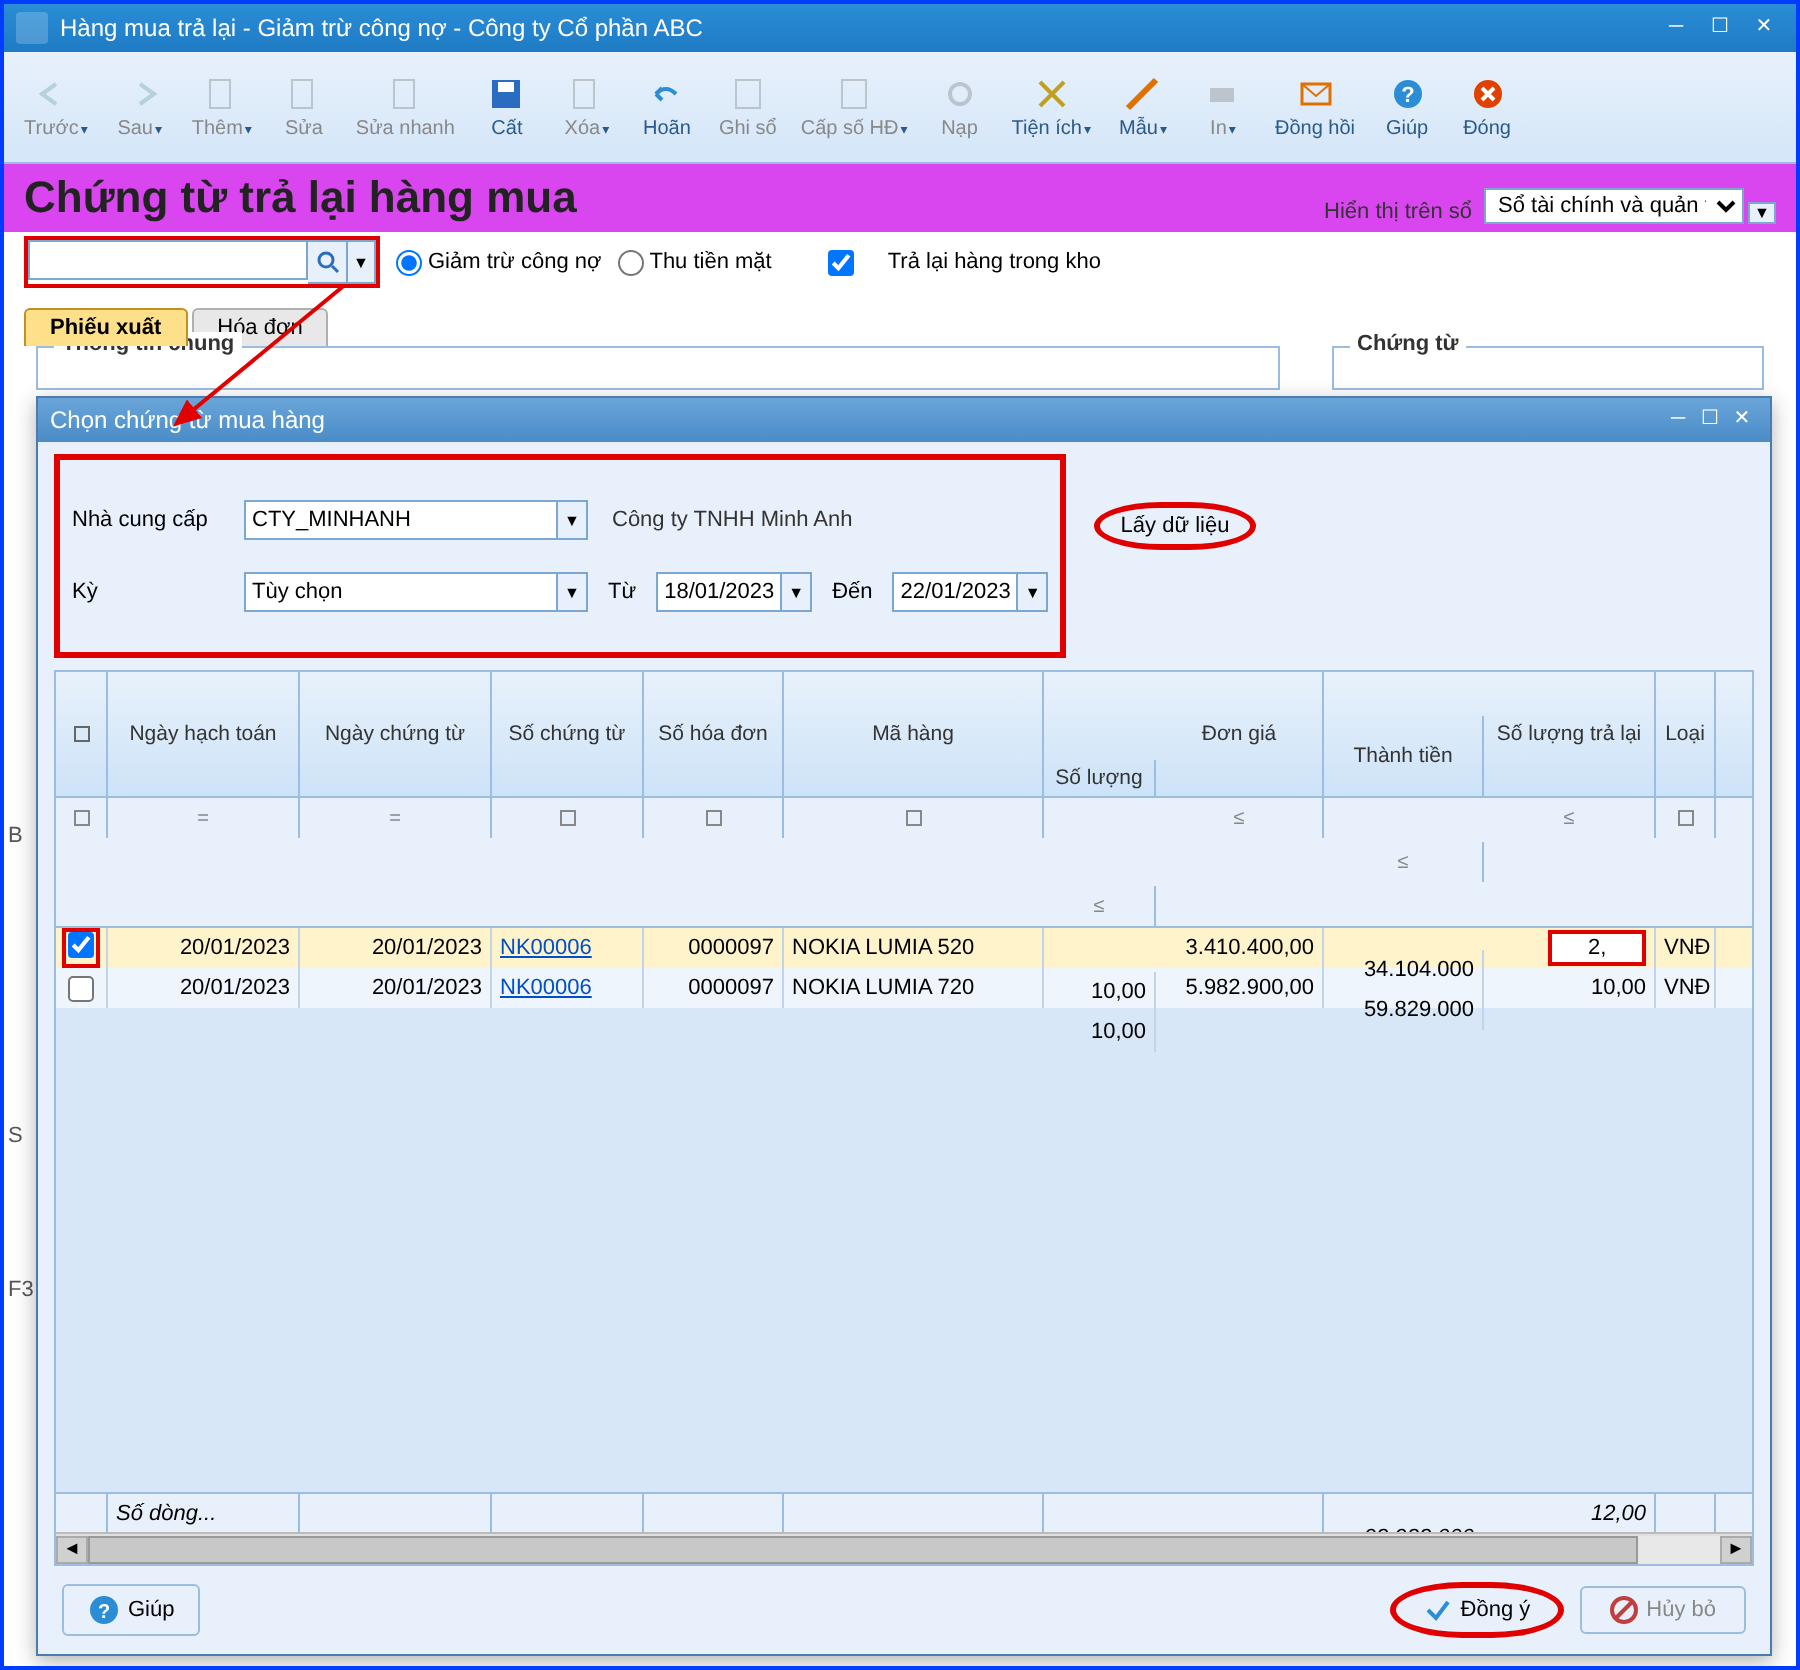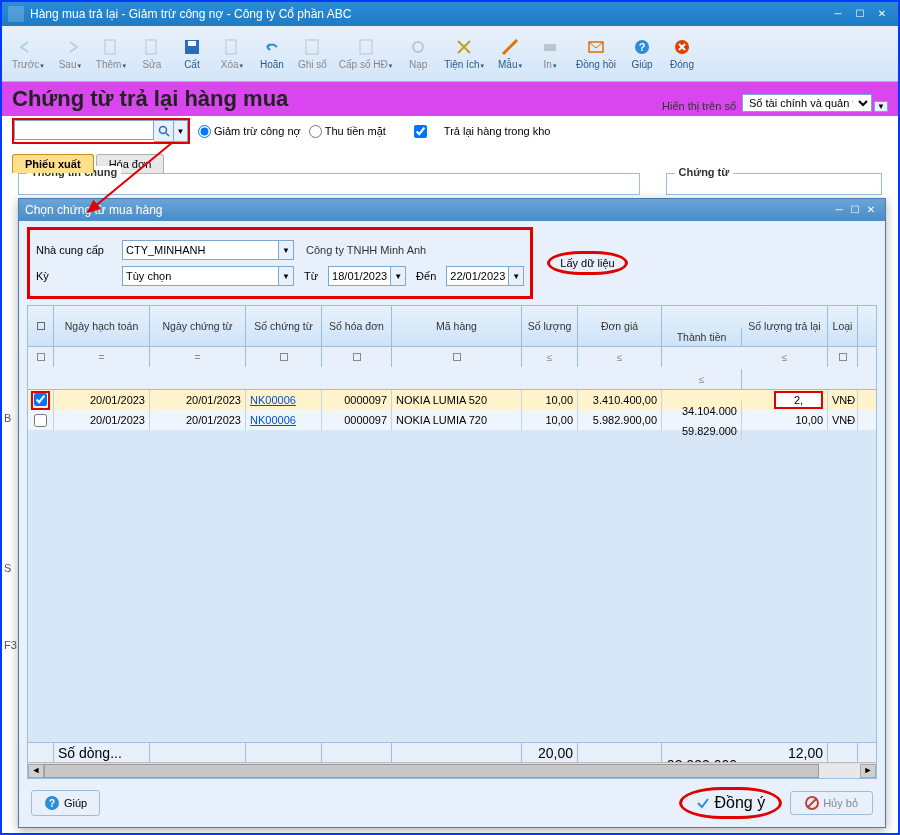--- a/index.html
+++ b/index.html
@@ -164,6 +164,14 @@
       </div>
       <div class="tlbl">Sửa</div>
     </div>
+  <div class="tbtn disabled">
+      <div class="ticon">
+        <svg width="16" height="18" viewBox="0 0 16 18">
+          <rect x="2" y="2" width="10" height="14" fill="none" stroke="#888"></rect>
+        </svg>
+      </div>
+      <div class="tlbl">Sửa nhanh</div>
+    </div>
   <div class="tbtn">
       <div class="ticon">
         <svg width="18" height="18" viewBox="0 0 18 18">

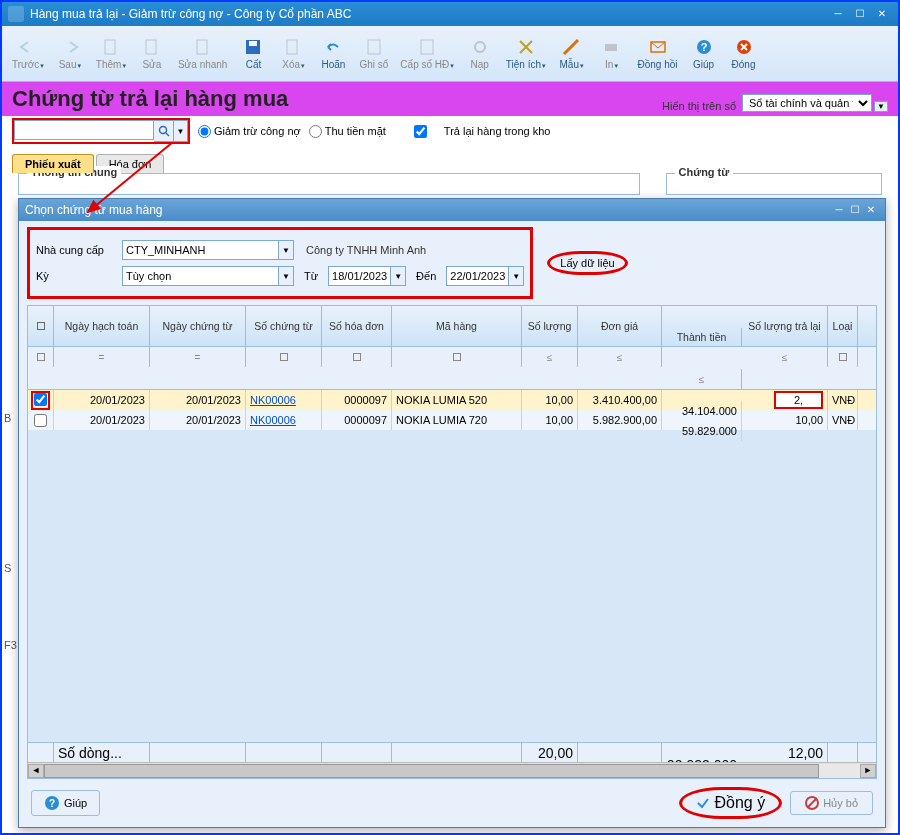--- a/index.html
+++ b/index.html
@@ -53,7 +53,7 @@
 .dlg-title .winbtn { width: 16px; height: 14px; color: #fff; text-align: center; cursor: pointer; font-size: 10px; line-height: 14px; }
 
 .dlg-filter { border: 3px solid #e00000; margin: 6px 8px 0 8px; padding: 4px 6px; background: #e8f1fb; }
-.dlg-filter .frow { display: flex; align-items: center; gap: 6px; margin: 6px 0; }
+.dlg-filter .frow { display: flex; align-items: center; gap: 6px; margin: 16px 0; }
 .dlg-filter .flbl { width: 80px; font-size: 11px; }
 .dlg-filter .flbl2 { font-size: 11px; padding: 0 4px; }
 .dlg-filter select, .dlg-filter input { font-size: 11px; border: 1px solid #7ba7d0; padding: 2px 3px; background: #fff; }

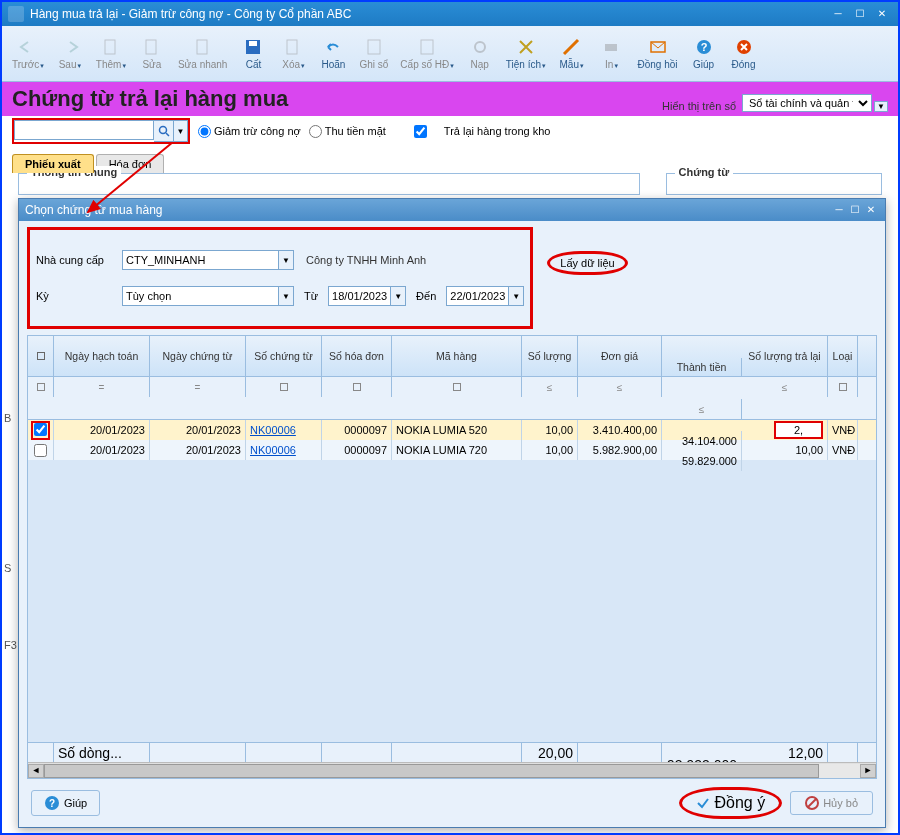--- a/index.html
+++ b/index.html
@@ -106,7 +106,7 @@
 .w-sct { width: 76px; }
 .w-shd { width: 70px; }
 .w-mh { width: 130px; }
-.w-sl { width: 56px; }
+.w-sl { width: 56px; margin-top: 44px; }
 .w-dg { width: 84px; }
 .w-tt { width: 80px; margin-top: 22px; }
 .w-sltl { width: 86px; }

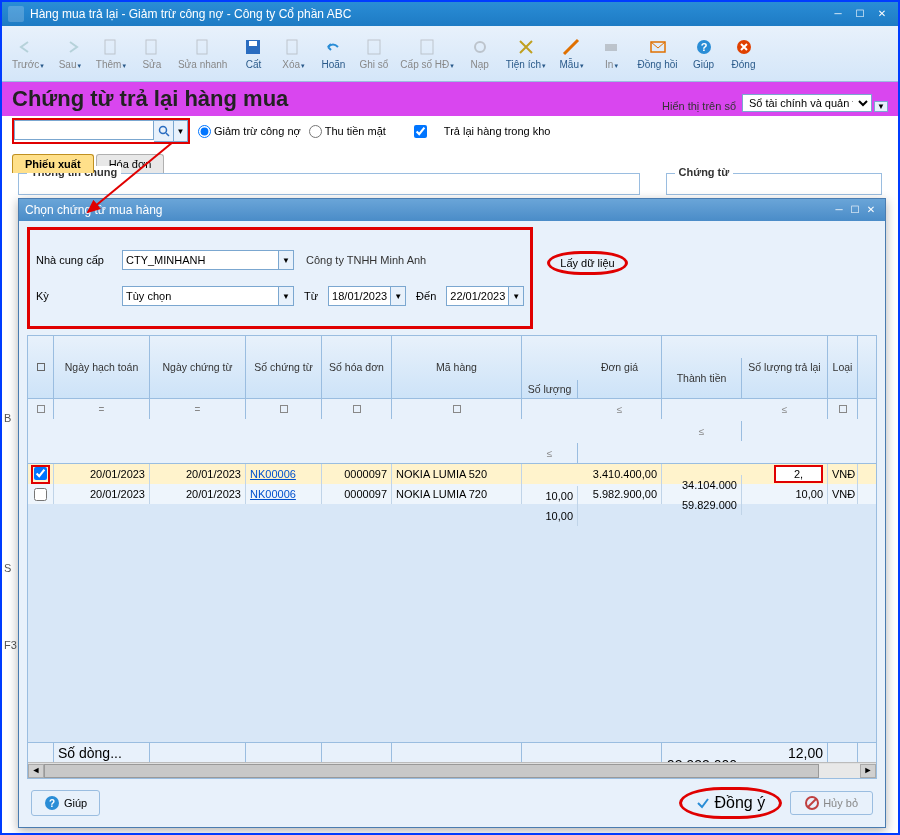--- a/index.html
+++ b/index.html
@@ -84,7 +84,7 @@
 .gc a { color: #0050cc; text-decoration: underline; }
 .gc .editcell { border: 2px solid #e00000; background: #fff; width: 100%; text-align: left; padding: 0 18px; font-size: 11px; height: 18px; margin-left: 28px; }
 .grid-footer { display: flex; background: #e8f1fb; border-top: 1px solid #9abde0; height: 20px; }
-.gfo { border-right: 1px solid #9abde0; font-size: 14px; display: flex; align-items: center; padding: 0 4px; }
+.gfo { border-right: 1px solid #9abde0; font-size: 11px; display: flex; align-items: center; padding: 0 4px; font-style: italic; }
 .gfo.r { justify-content: flex-end; }
 .hscroll { height: 16px; background: #e0e0e0; border-top: 1px solid #bbb; display: flex; align-items: center; }
 .hscroll .arrow { width: 16px; height: 14px; background: #d0d0d0; border: 1px solid #aaa; text-align: center; font-size: 9px; cursor: pointer; }

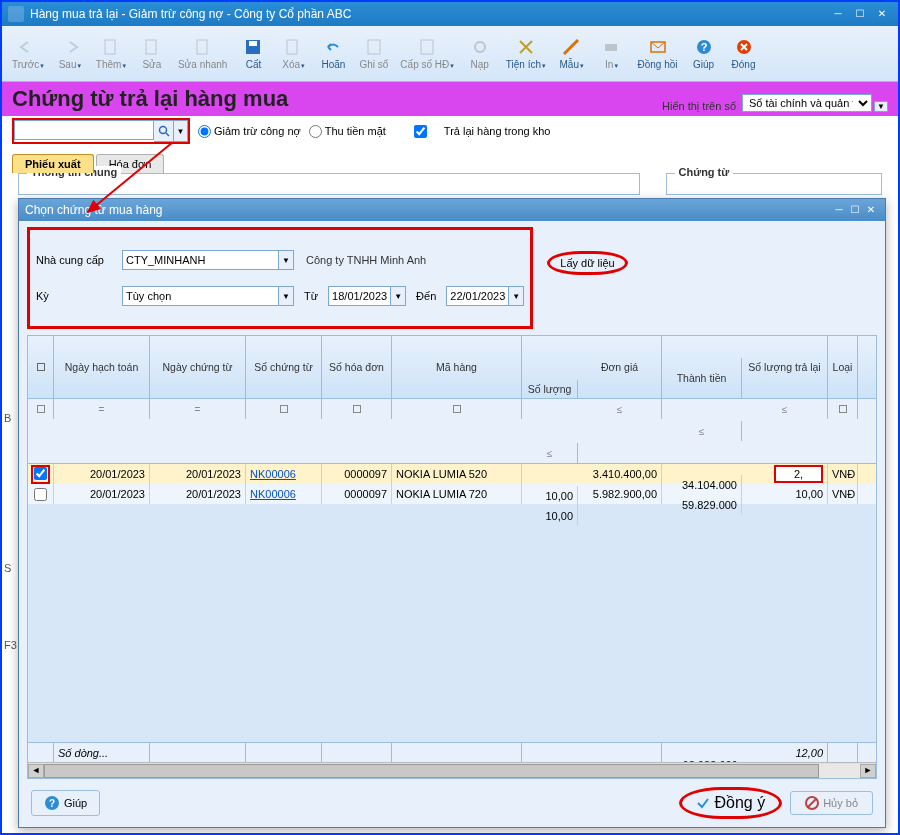--- a/index.html
+++ b/index.html
@@ -95,7 +95,7 @@
 .dlg-btns { display: flex; padding: 8px 12px; align-items: center; }
 .dlg-btns .helpbtn { display: flex; align-items: center; gap: 4px; padding: 4px 12px; background: #e8f1fb; border: 1px solid #9abde0; border-radius: 3px; cursor: pointer; font-size: 11px; }
 .dlg-btns .spacer { flex: 1; }
-.dlg-btns .okbtn { display: flex; align-items: center; gap: 4px; padding: 4px 14px; background: #e8f1fb; border: 1px solid #9abde0; border-radius: 3px; cursor: pointer; font-size: 16px; margin-right: 8px; }
+.dlg-btns .okbtn { display: flex; align-items: center; gap: 4px; padding: 4px 14px; background: #e8f1fb; border: 1px solid #9abde0; border-radius: 3px; cursor: pointer; font-size: 11px; margin-right: 8px; }
 .dlg-btns .okbtn.hl { border: 3px solid #e00000; border-radius: 50%/60%; }
 .dlg-btns .cancelbtn { display: flex; align-items: center; gap: 4px; padding: 4px 14px; background: #e8f1fb; border: 1px solid #9abde0; border-radius: 3px; cursor: pointer; font-size: 11px; color: #888; }
 

